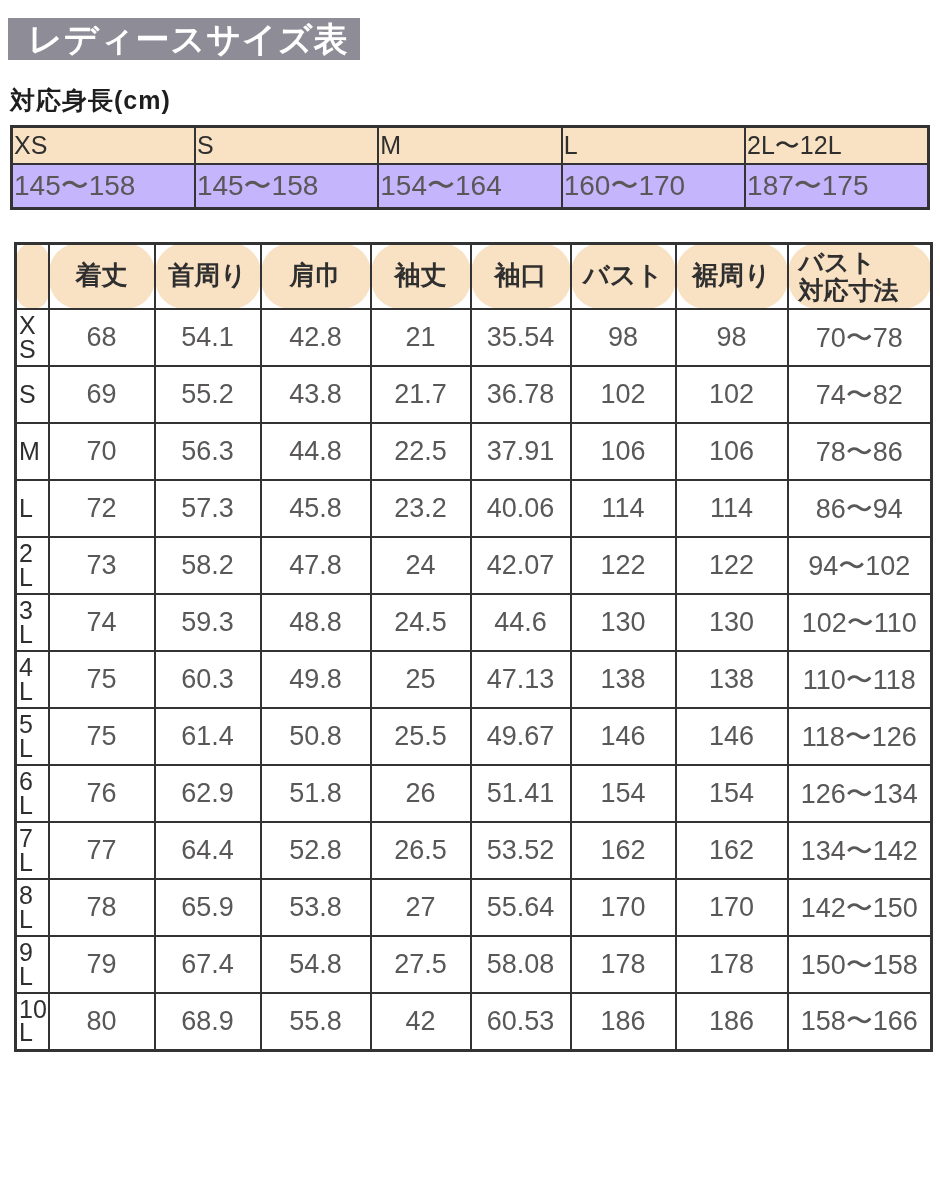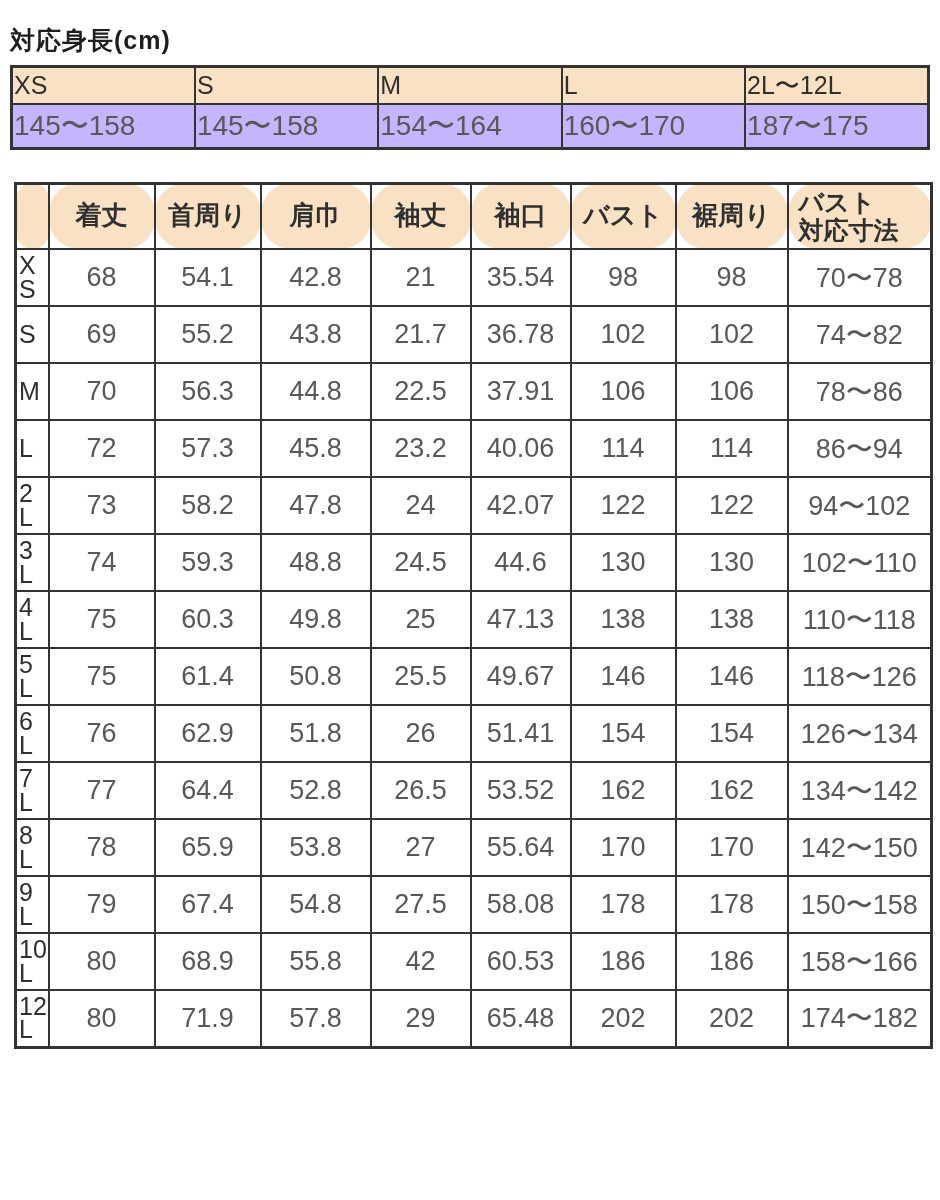--- a/index.html
+++ b/index.html
@@ -83,6 +83,7 @@
 
 <div class="page">
 
+  <div class="banner">レディースサイズ表</div>
 
   <div class="subtitle">対応身長(cm)</div>
 

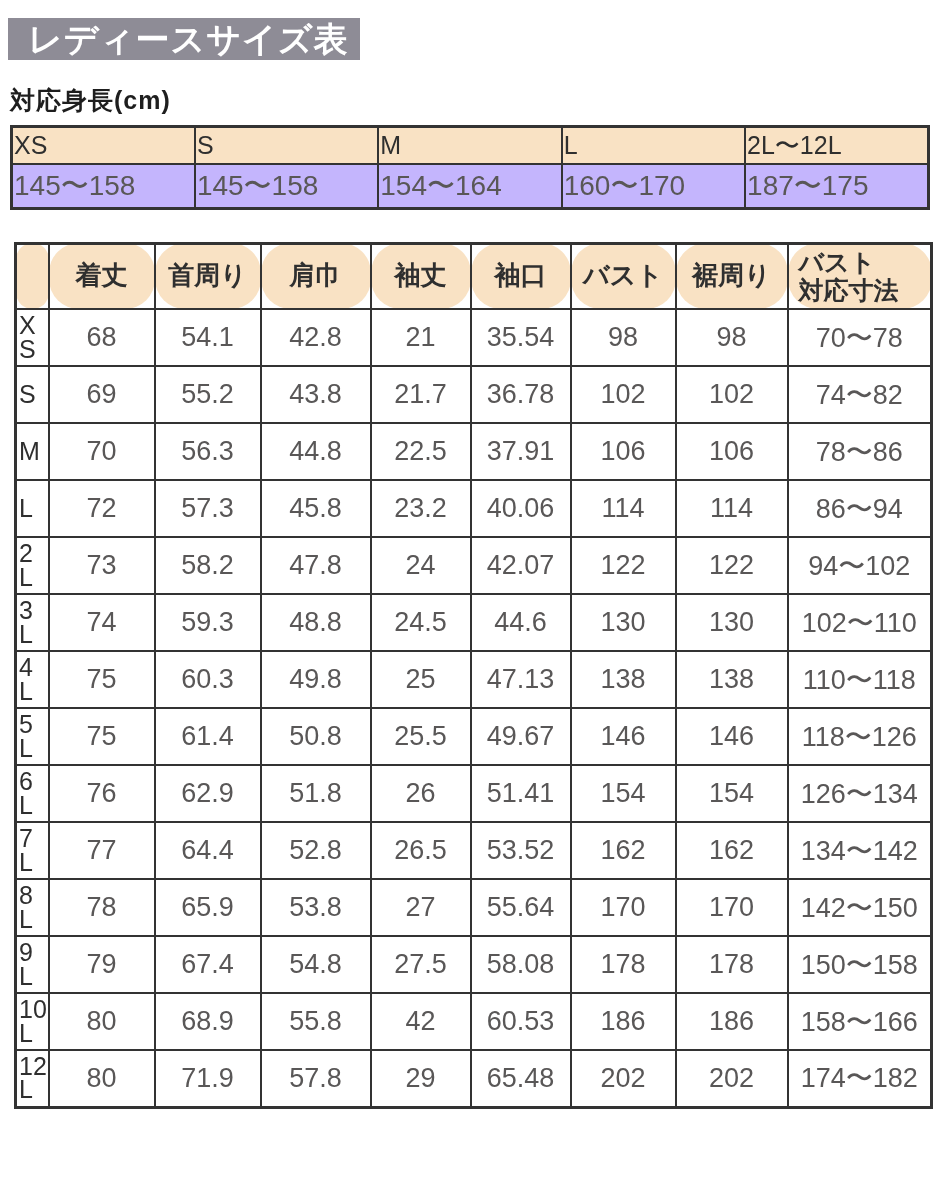--- a/index.html
+++ b/index.html
@@ -288,18 +288,6 @@
           <td>186</td>
           <td>158〜166</td>
         </tr>
-        <tr>
-          <th class="rowlabel">12
-L</th>
-          <td>80</td>
-          <td>71.9</td>
-          <td>57.8</td>
-          <td>29</td>
-          <td>65.48</td>
-          <td>202</td>
-          <td>202</td>
-          <td>174〜182</td>
-        </tr>
       </tbody>
   </table>
 

